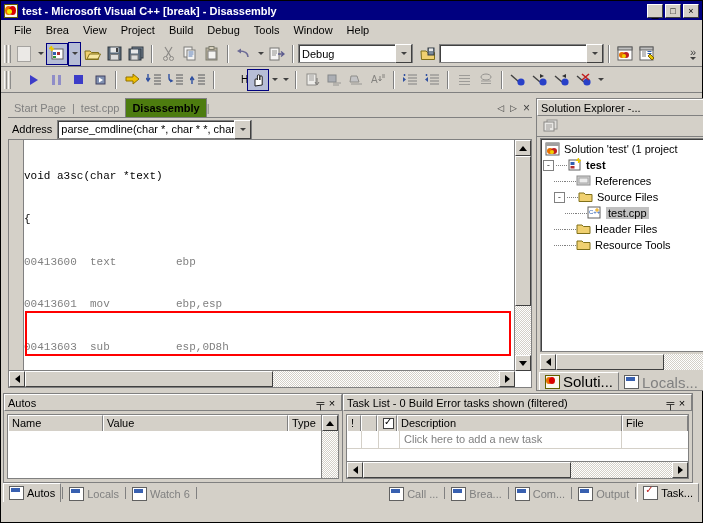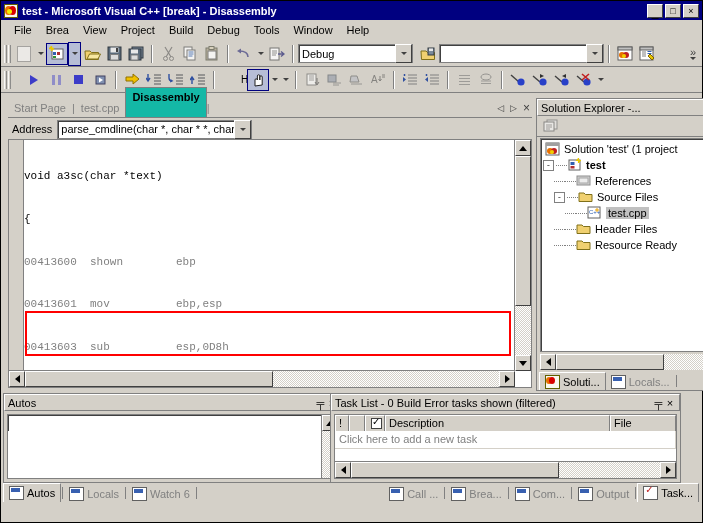--- a/index.html
+++ b/index.html
@@ -81,7 +81,7 @@
             border-bottom:1px solid #808080;}
   .dtab{height:17px;line-height:17px;padding:0 6px;font-size:11px;color:#808080;
         background:#d4d0c8;white-space:nowrap;}
-  .dtab.sel{background:#14b8a6;font-weight:bold;color:#000;height:30px;line-height:18px;
+  .dtab.sel{background:#4d7c0f;font-weight:bold;color:#000;height:19px;line-height:18px;
             border:1px solid #808080;border-bottom:none;box-sizing:border-box;}
   .tabdiv{color:#808080;align-self:center;font-size:11px;}
   .tab-nav{position:absolute;right:2px;bottom:2px;display:flex;gap:6px;align-items:center;color:#404040;font-size:9px;}

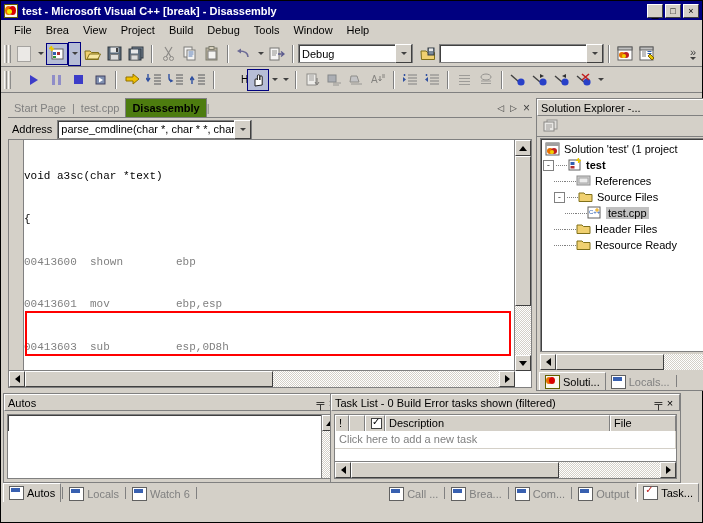--- a/index.html
+++ b/index.html
@@ -686,7 +686,7 @@
                 <path d="M1 3 h5 l1.5 1.5 h6.5 v7 h-13 z" fill="#f0d070" stroke="#80701a"></path>
               </svg>
           </span>
-          <span class="tlabel">Resource Ready</span>
+          <span class="tlabel">Resource Tools</span>
         </div>
       </div>
 

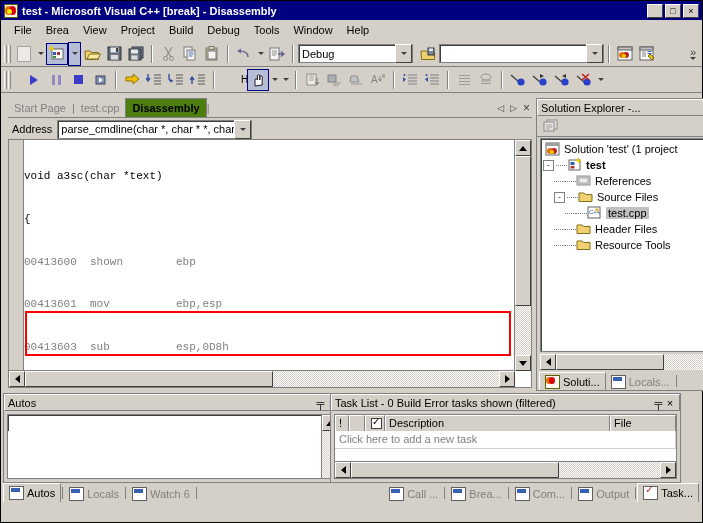--- a/index.html
+++ b/index.html
@@ -536,7 +536,7 @@
           <div class="code">
             <span class="cl"><span class="src">void a3sc(char *text)</span></span>
             <span class="cl"><span class="src">{</span></span>
-            <span class="cl"><span class="addr">00413600</span><span class="asm">  </span><span class="asm" style="display:inline-block;width:86px">shown</span><span class="asm">ebp</span></span>
+            <span class="cl"><span class="addr">00413600</span><span class="asm">  </span><span class="asm" style="display:inline-block;width:86px">text</span><span class="asm">ebp</span></span>
             <span class="cl"><span class="addr">00413601</span><span class="asm">  </span><span class="asm" style="display:inline-block;width:86px">mov</span><span class="asm">ebp,esp</span></span>
             <span class="cl"><span class="addr">00413603</span><span class="asm">  </span><span class="asm" style="display:inline-block;width:86px">sub</span><span class="asm">esp,0D8h</span></span>
             

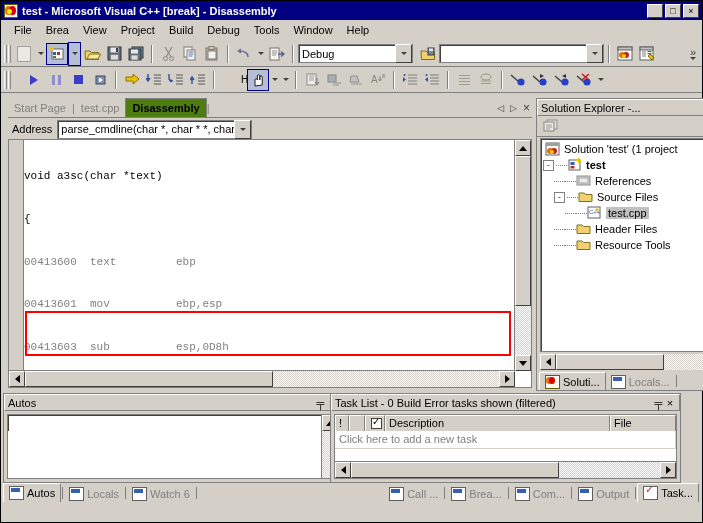--- a/index.html
+++ b/index.html
@@ -147,7 +147,7 @@
   .tlabel.bold{font-weight:bold;}
   .solbtm{position:absolute;left:3px;right:3px;bottom:20px;height:16px;}
   .solTabs{position:absolute;left:2px;right:2px;bottom:0px;height:18px;display:flex;align-items:flex-end;}
-  .ptab{height:16px;display:flex;align-items:center;gap:3px;padding:0 5px;font-size:11px;
+  .ptab{height:16px;display:flex;align-items:center;gap:3px;padding:0 5px;font-size:15px;
         color:#808080;background:#d4d0c8;white-space:nowrap;}
   .ptab.sel{background:#d4d0c8;color:#000;height:18px;border:1px solid #fff;
             border-right-color:#808080;border-bottom:none;box-sizing:border-box;}

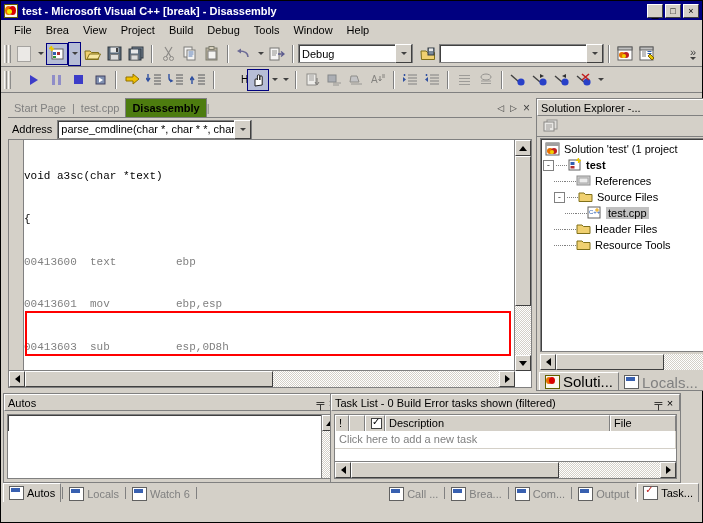--- a/index.html
+++ b/index.html
@@ -155,7 +155,7 @@
   
   .autos{position:absolute;left:1px;top:295px;width:340px;height:90px;
          background:#d4d0c8;border:1px solid #808080;box-sizing:border-box;}
-  .tasklist{position:absolute;left:328px;top:295px;width:351px;height:90px;
+  .tasklist{position:absolute;left:340px;top:295px;width:351px;height:90px;
             background:#d4d0c8;border:1px solid #808080;box-sizing:border-box;}
   .grid{position:absolute;left:3px;right:3px;top:20px;bottom:3px;background:#fff;
         border:1px solid #808080;box-shadow:inset 1px 1px 0 #404040;box-sizing:border-box;}

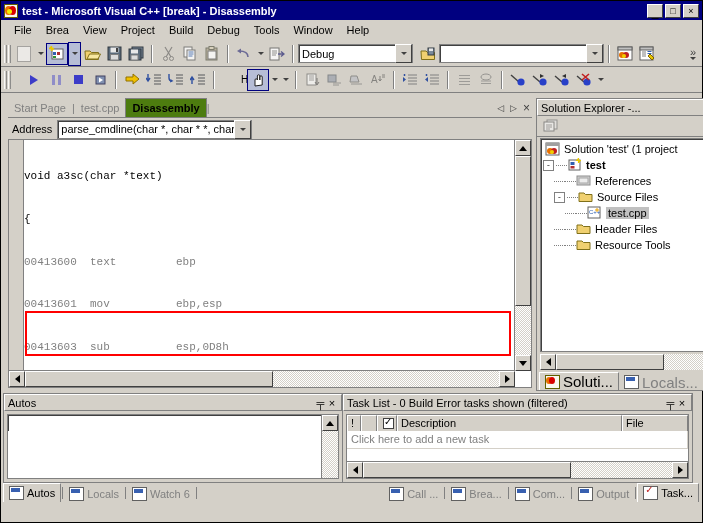--- a/index.html
+++ b/index.html
@@ -725,6 +725,11 @@
         <span class="xbtn">×</span>
       </div>
       <div class="grid">
+        <div class="ghead">
+          <span class="gcell" style="width:95px">Name</span>
+          <span class="gcell" style="width:185px">Value</span>
+          <span class="gcell" style="flex:1">Type</span>
+        </div>
         <div class="gbody"></div>
         <div class="vsb" style="bottom:0;">
           <div class="sbtn sq">

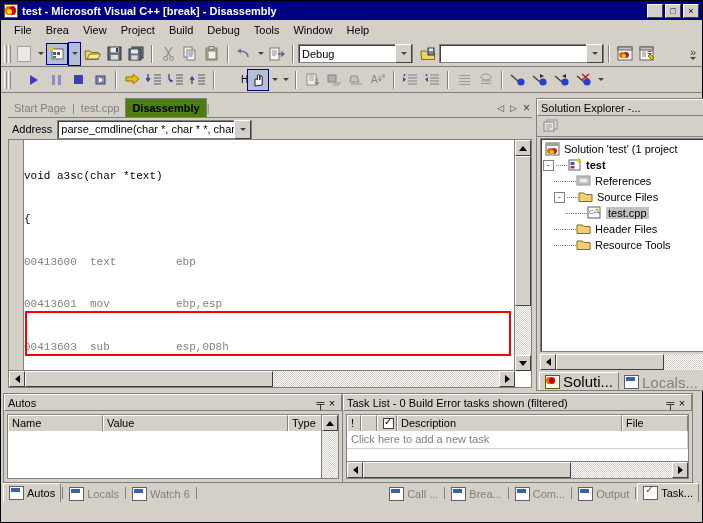--- a/index.html
+++ b/index.html
@@ -757,7 +757,7 @@
           <span class="gcell" style="width:66px">File</span>
         </div>
         <div class="gbody">
-          <div style="display:flex;height:17px;border-bottom:1px solid #d4d0c8;flex-direction:column;">
+          <div style="display:flex;height:17px;border-bottom:1px solid #d4d0c8;">
             <span style="width:14px;border-right:1px solid #d4d0c8"></span>
             <span style="width:16px;border-right:1px solid #d4d0c8"></span>
             <span style="width:20px;border-right:1px solid #d4d0c8"></span>

